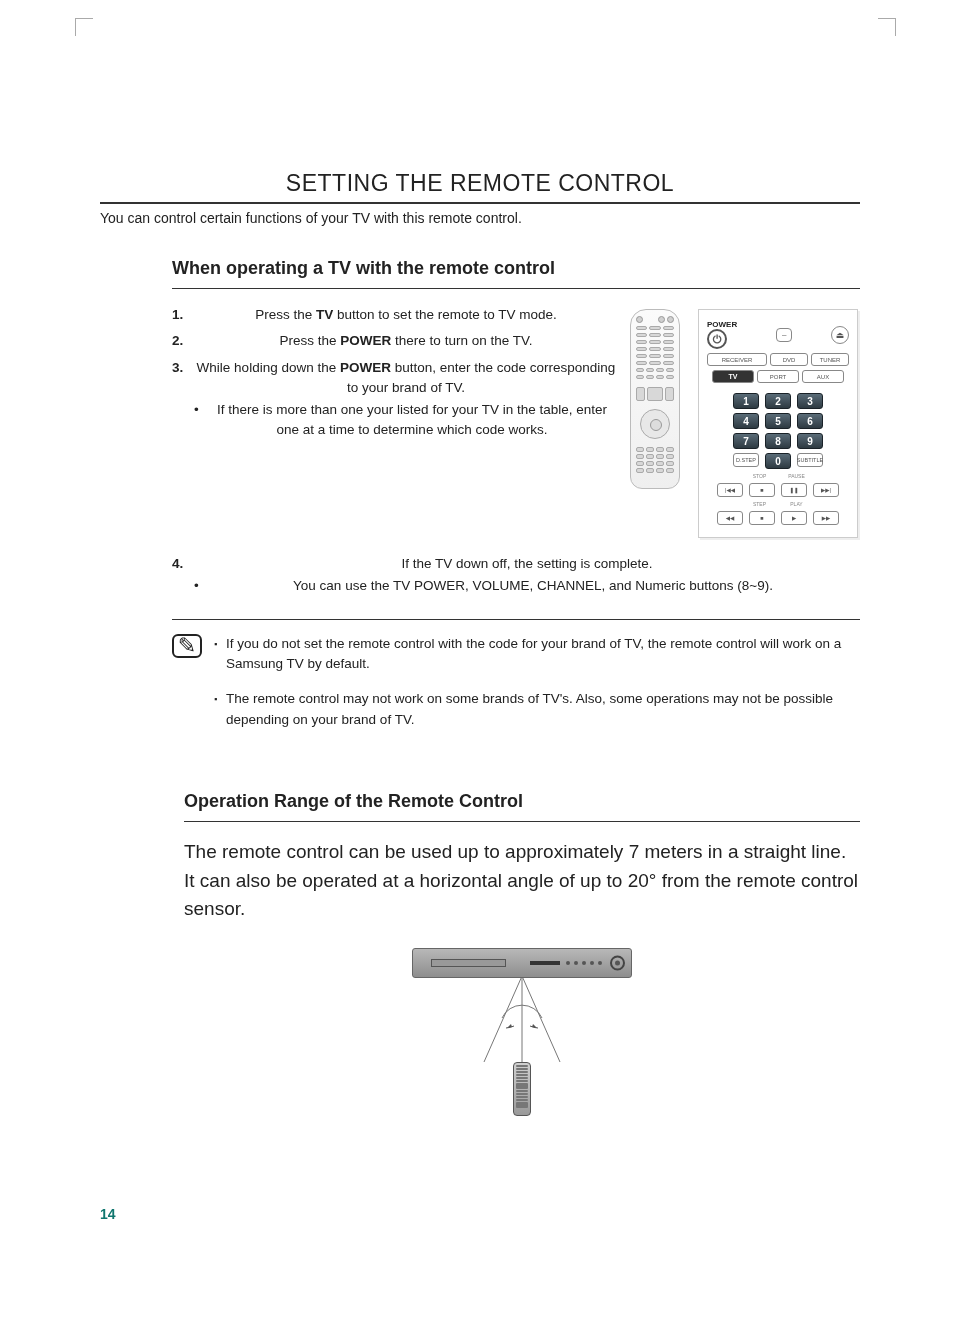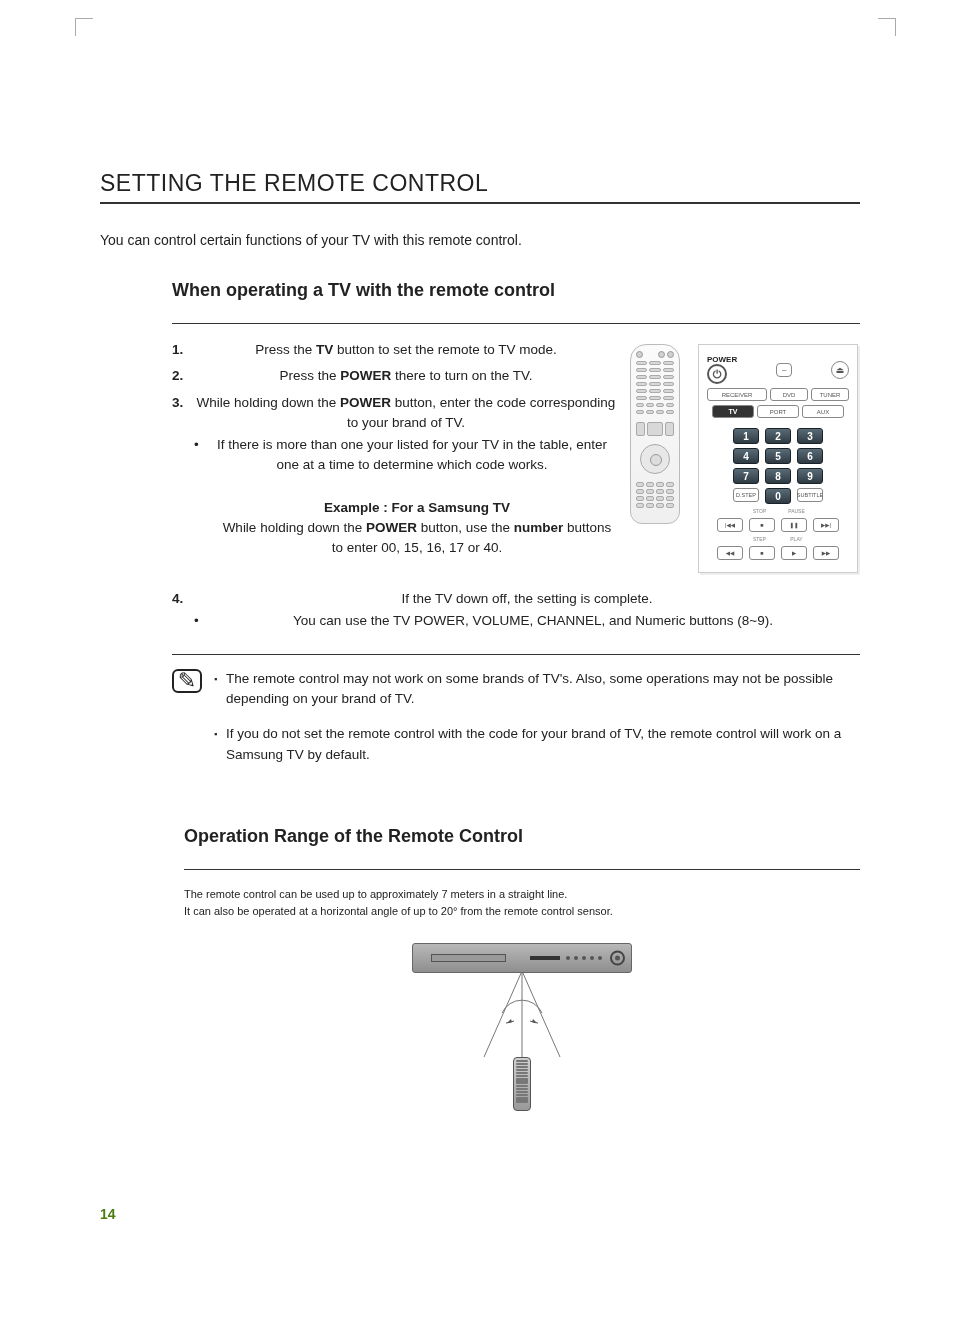--- a/index.html
+++ b/index.html
@@ -31,7 +31,8 @@
       letter-spacing: .5px;
       border-bottom: 2px solid #333;
       padding-bottom: 5px;
-      margin-bottom: 28px;
+      margin-bottom: 6px;
+      text-align: center;
     }
     .intro {
       font-size: 14px;

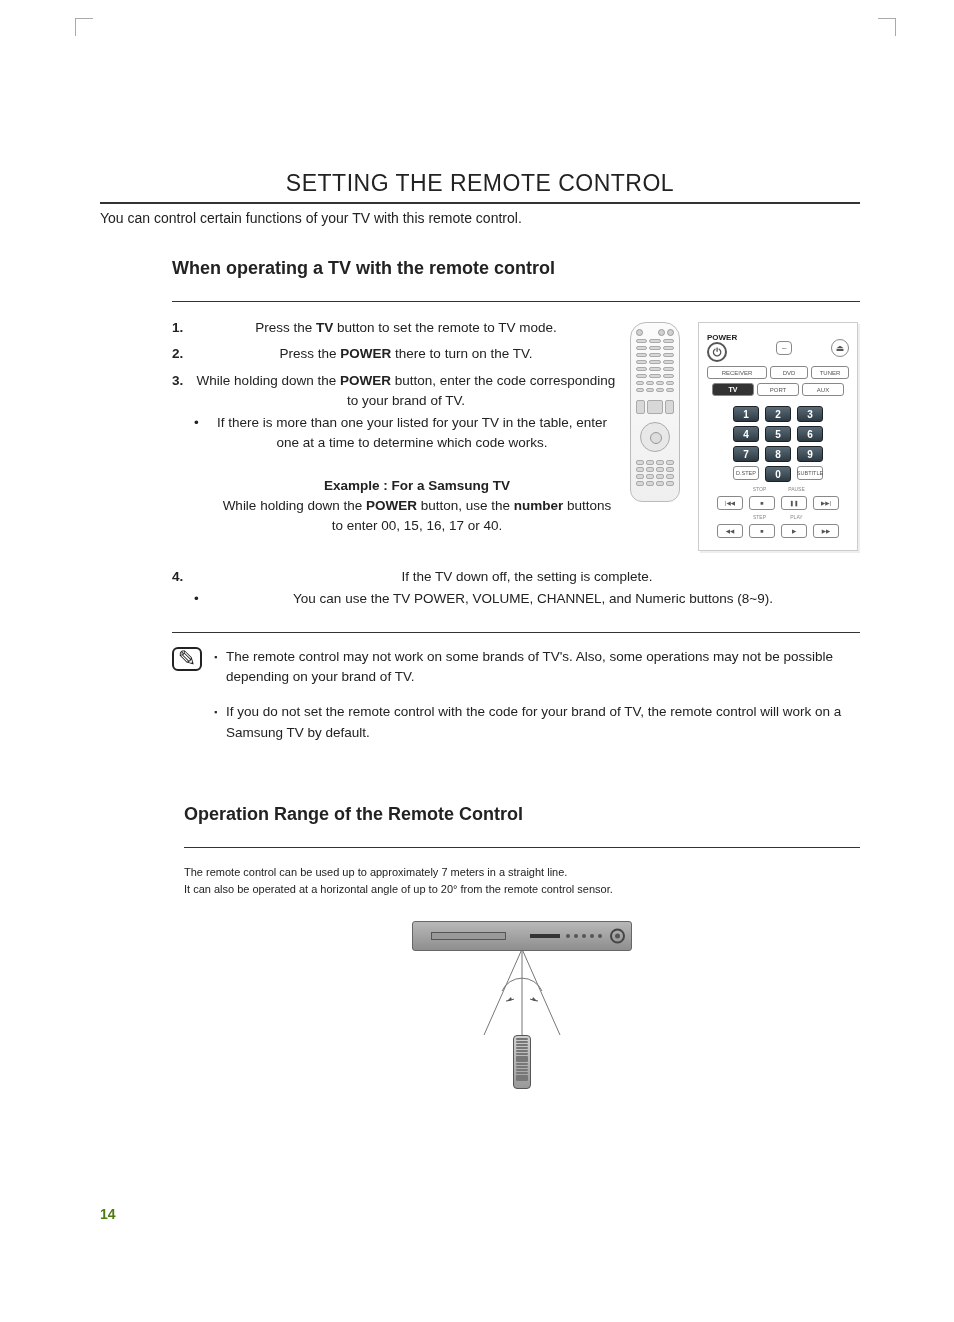--- a/index.html
+++ b/index.html
@@ -46,7 +46,7 @@
       font-size: 18px;
       font-weight: 700;
       border-bottom: 1px solid #333;
-      padding-bottom: 22px;
+      padding-bottom: 9px;
       margin-bottom: 16px;
     }
     .columns {

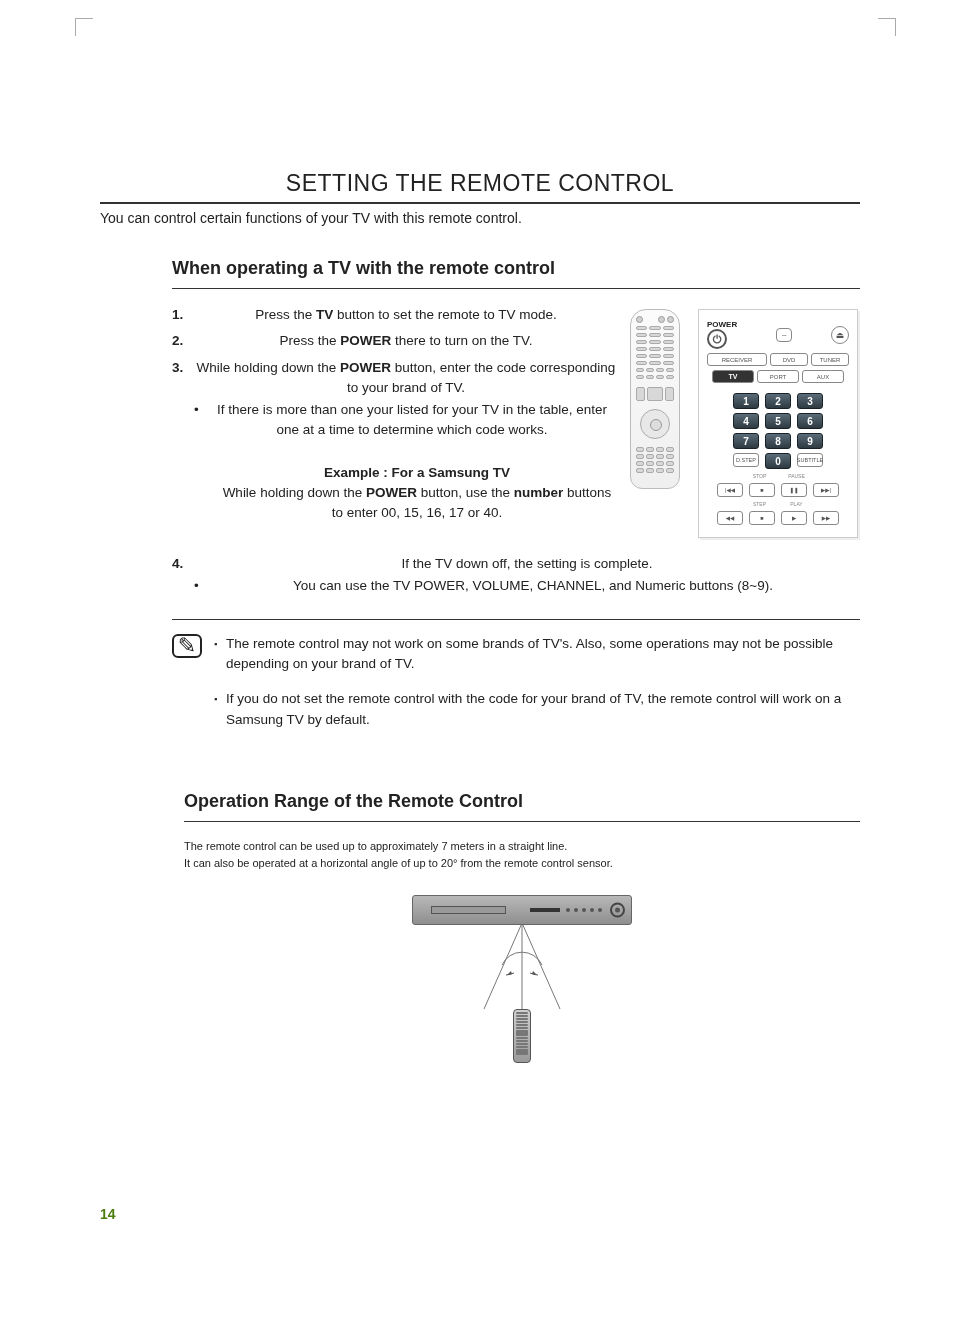--- a/index.html
+++ b/index.html
@@ -290,12 +290,6 @@
           <li>
             <span>While holding down the </span><b>POWER</b><span> button, enter the code corresponding to your brand of TV.</span>
             <div class="bullet">If there is more than one your listed for your TV in the table, enter one at a time to determine which code works.</div>
-            <div class="example">
-              <div class="example-title">Example : For a Samsung TV</div>
-              <div class="example-body">
-                <span>While holding down the </span><b>POWER</b><span> button, use the </span><b>number</b><span> buttons to enter 00, 15, 16, 17 or 40.</span>
-              </div>
-            </div>
           </li>
         </ol>
       </div>

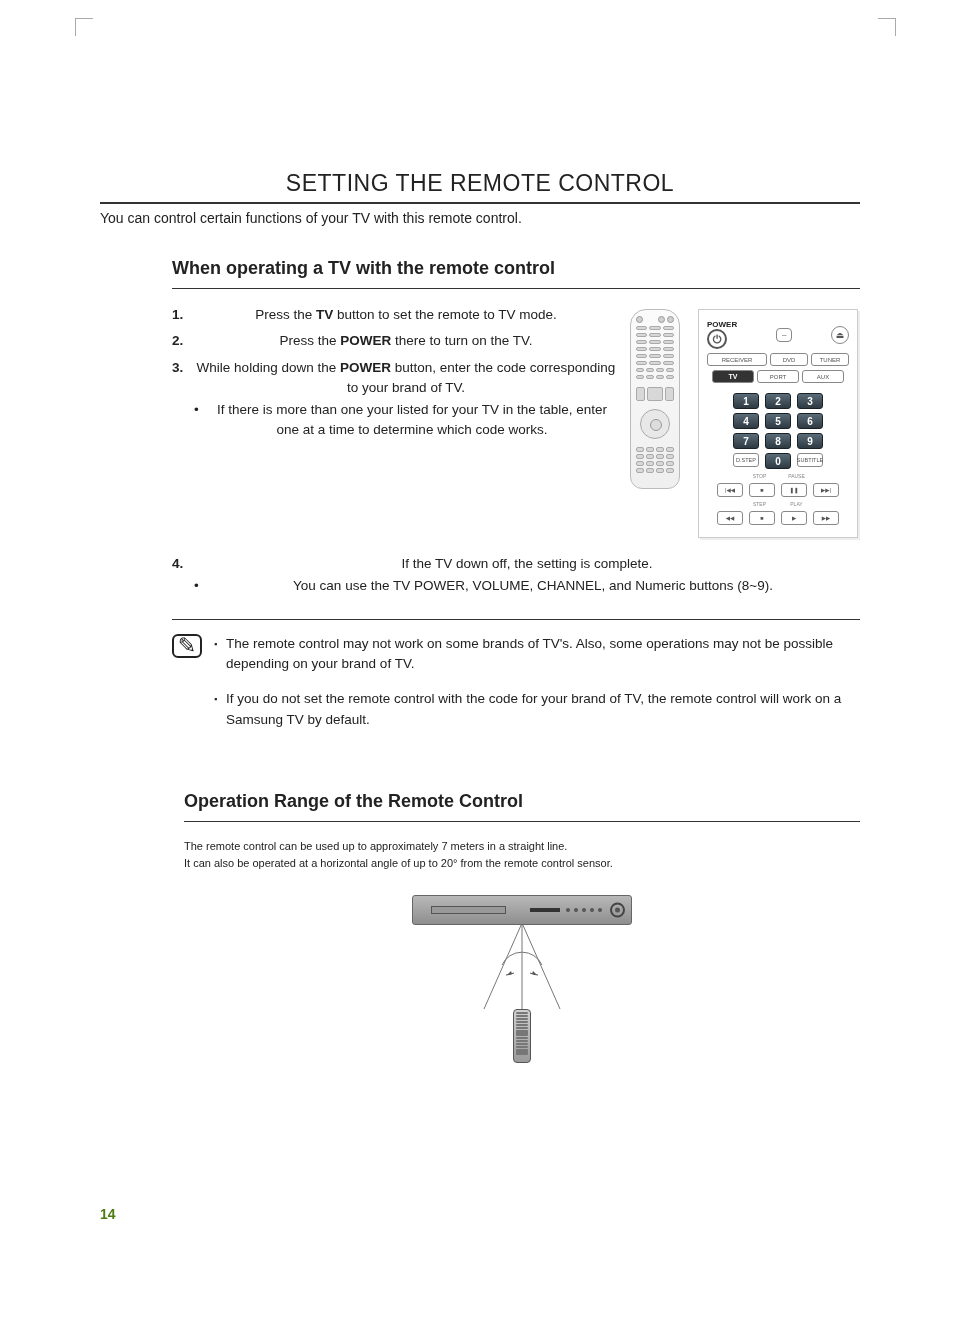--- a/index.html
+++ b/index.html
@@ -458,8 +458,8 @@
     <div class="note-box">
       <div class="note-icon">✎</div>
       <div class="note-list">
+        <div class="nitem">If you do not set the remote control with the code for your brand of TV, the remote control will work on a Samsung TV by default.</div>
         <div class="nitem">The remote control may not work on some brands of TV's. Also, some operations may not be possible depending on your brand of TV.</div>
-        <div class="nitem">If you do not set the remote control with the code for your brand of TV, the remote control will work on a Samsung TV by default.</div>
       </div>
     </div>
 

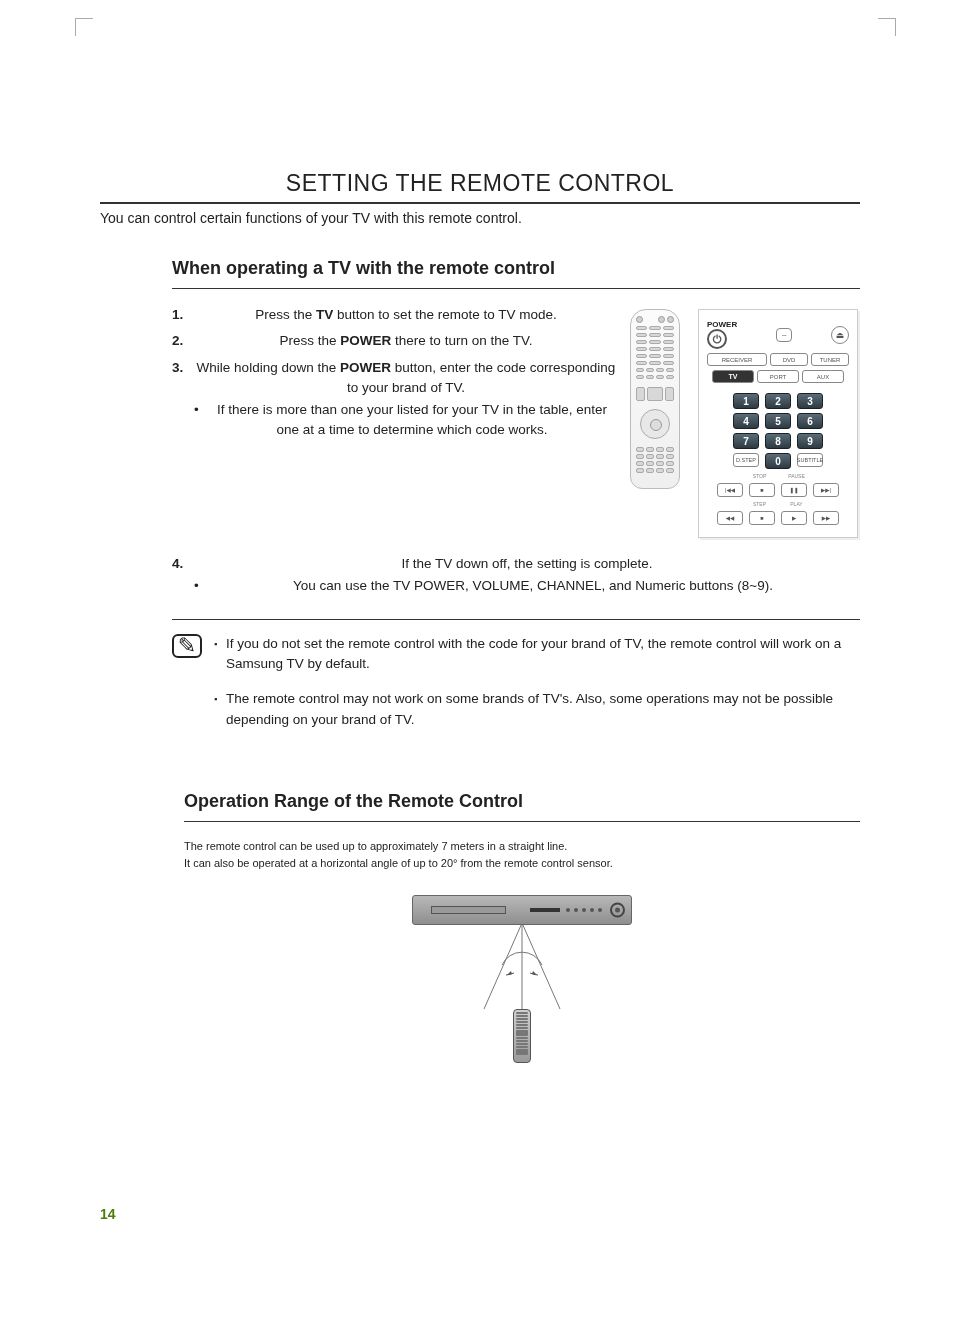--- a/index.html
+++ b/index.html
@@ -120,7 +120,7 @@
       top: 4px;
     }
     .op-section { margin-top: 46px; margin-left: 12px; }
-    .op-body { font-size: 11px; line-height: 1.5; }
+    .op-body { font-size: 19px; line-height: 1.5; }
     
     .remote-small {
       width: 50px;

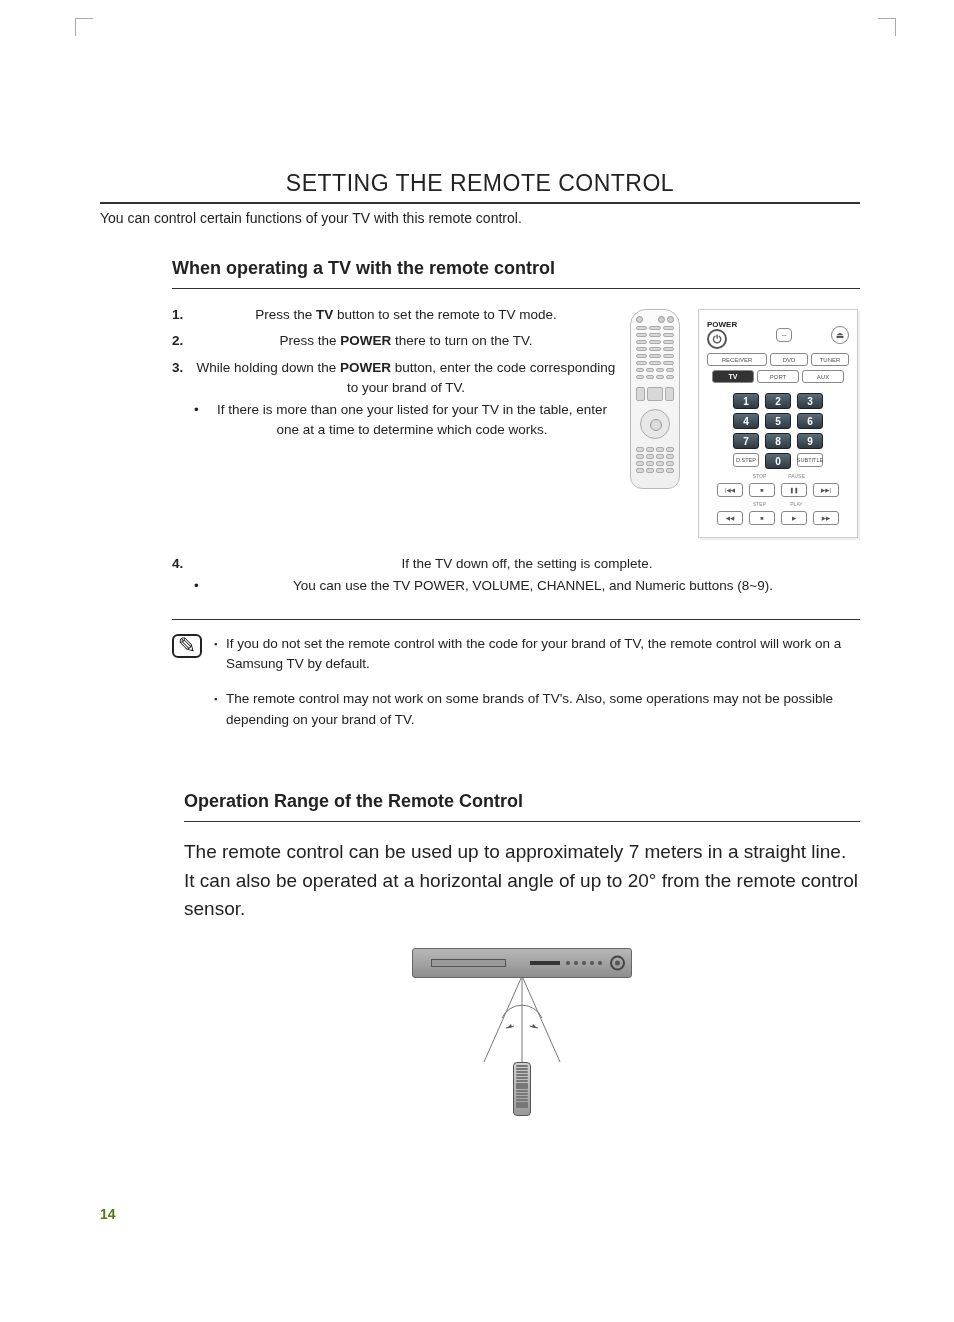--- a/index.html
+++ b/index.html
@@ -259,7 +259,7 @@
       left: 100px;
       bottom: 100px;
       font-weight: 700;
-      color: #4d7c0f;
+      color: #0f766e;
       font-size: 14px;
     }
     b { font-weight: 700; }

